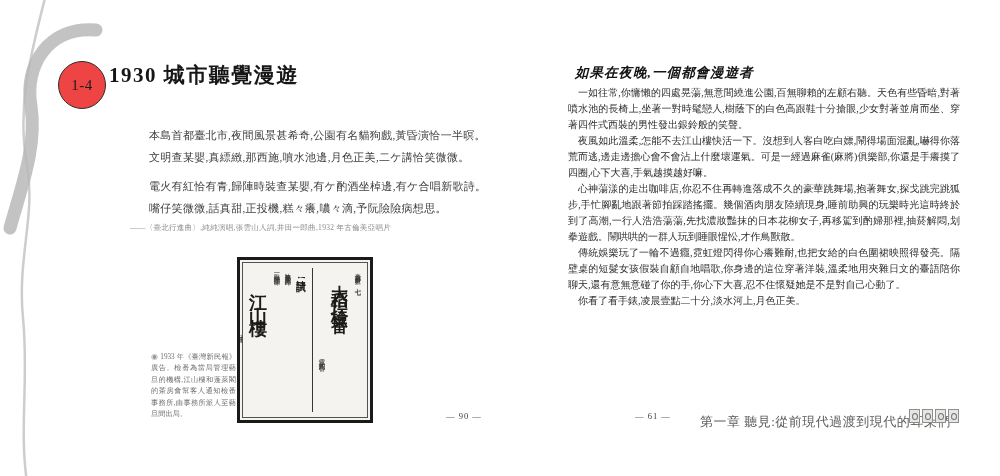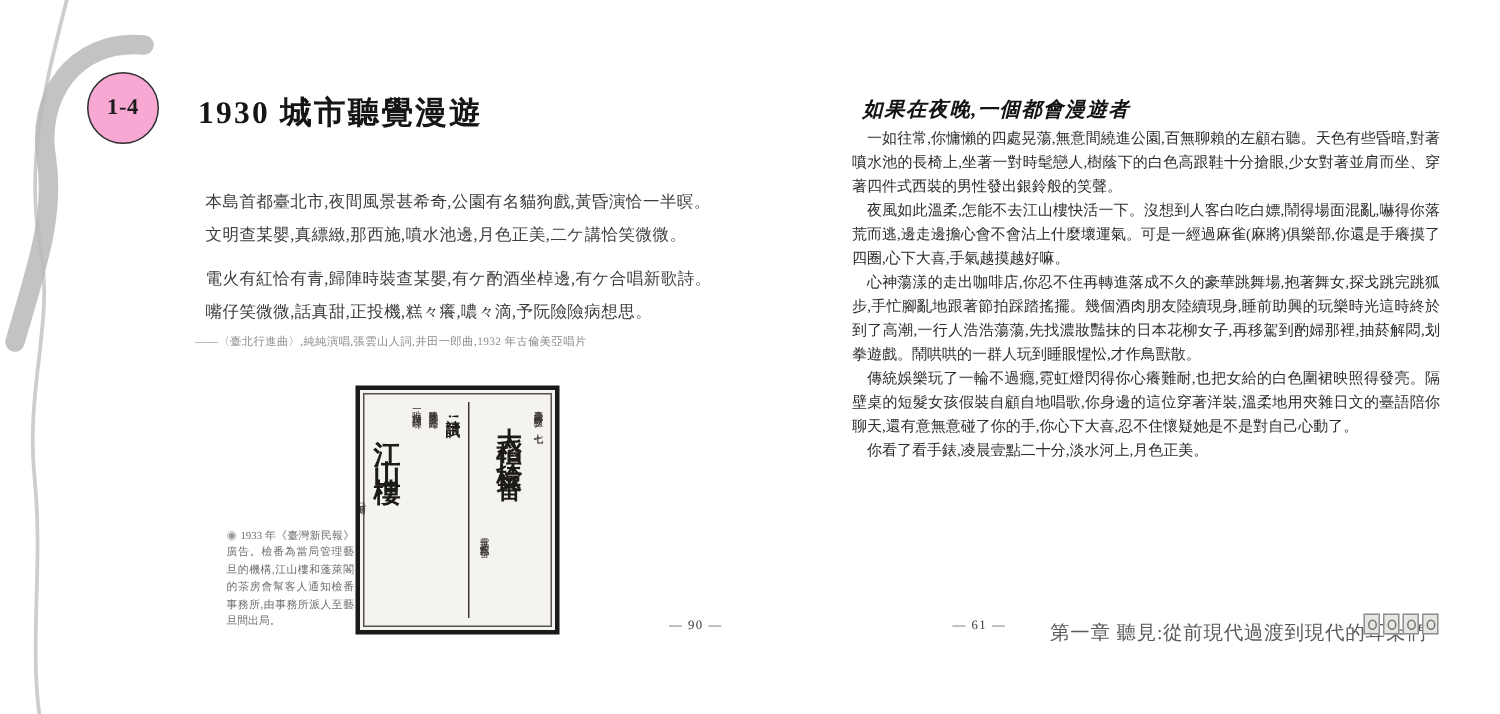--- a/index.html
+++ b/index.html
@@ -15,9 +15,9 @@
 
   
   .badge{
-    left:58px;top:48px;width:46px;height:46px;border:1.5px solid #2e2e2e;
-    border-radius:50%;background:#f9a8d4;display:flex;align-items:center;justify-content:center;
-    font-size:15px;color:#1c1c1c;letter-spacing:0.5px;z-index:3;font-weight:bold;
+    left:58px;top:61px;width:46px;height:46px;border:1.5px solid #2e2e2e;
+    border-radius:50%;background:#ef4444;display:flex;align-items:center;justify-content:center;
+    font-size:15px;color:#1c1c1c;letter-spacing:0.5px;z-index:3;
   }
 
   .title{

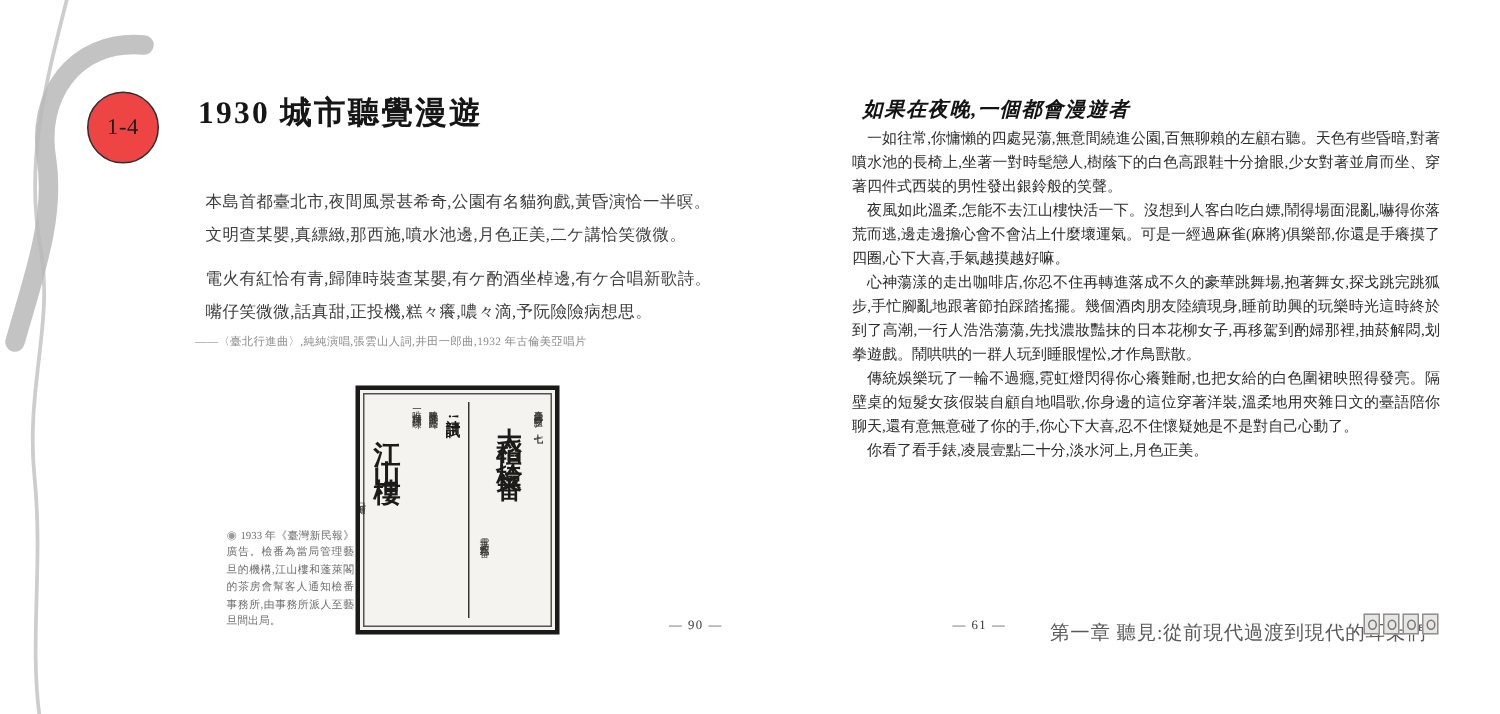--- a/index.html
+++ b/index.html
@@ -21,7 +21,7 @@
   }
 
   .title{
-    left:132px;top:61px;font-size:21px;font-weight:bold;color:#161616;
+    left:109px;top:61px;font-size:21px;font-weight:bold;color:#161616;
     letter-spacing:1.5px;white-space:nowrap;z-index:3;
   }
 

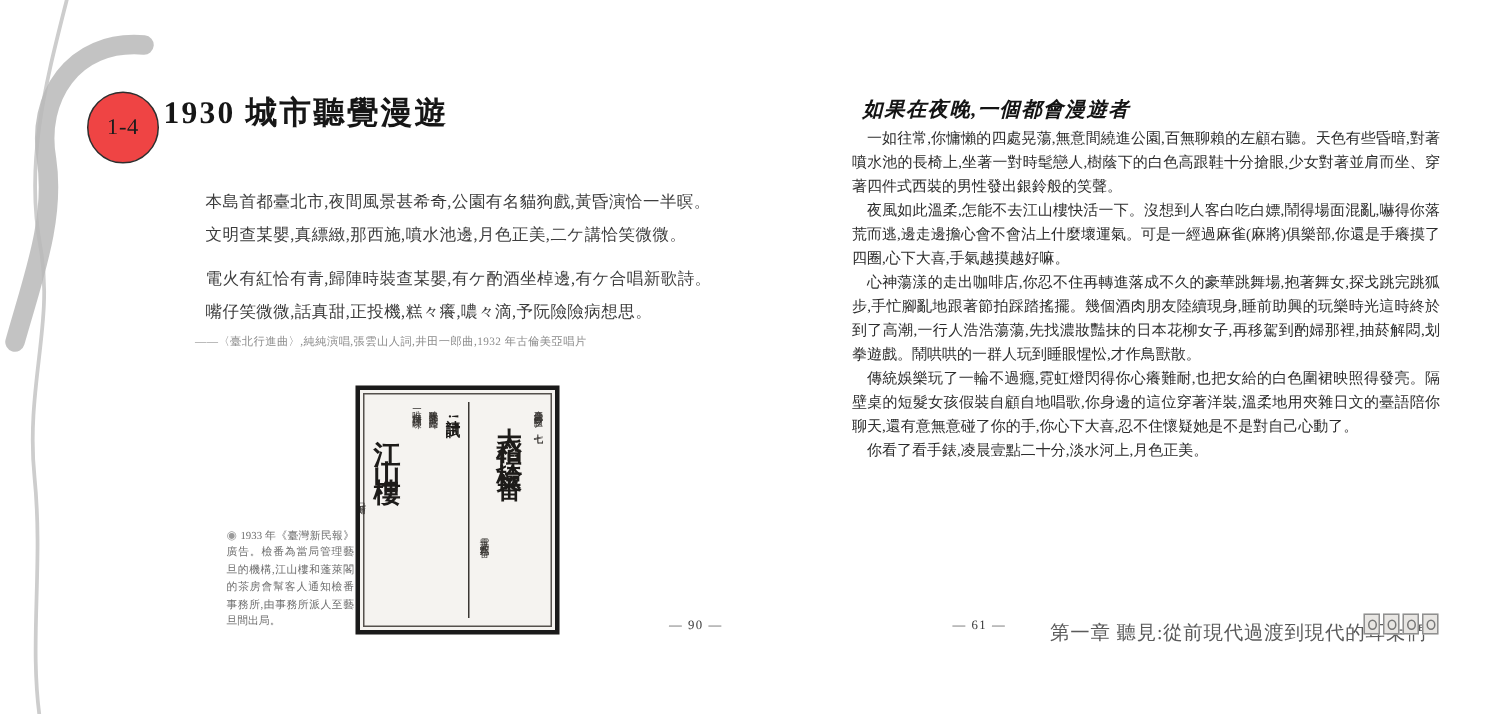--- a/index.html
+++ b/index.html
@@ -26,7 +26,7 @@
   }
 
   .poem{left:133px;top:124px;width:332px;font-size:11px;color:#3d3d3d;}
-  .poem .stanza{margin:0 0 7px 4px;}
+  .poem .stanza{margin:0 0 7px 16px;}
   .poem .line{line-height:22px;white-space:nowrap;letter-spacing:0.3px;}
 
   .attribution{

